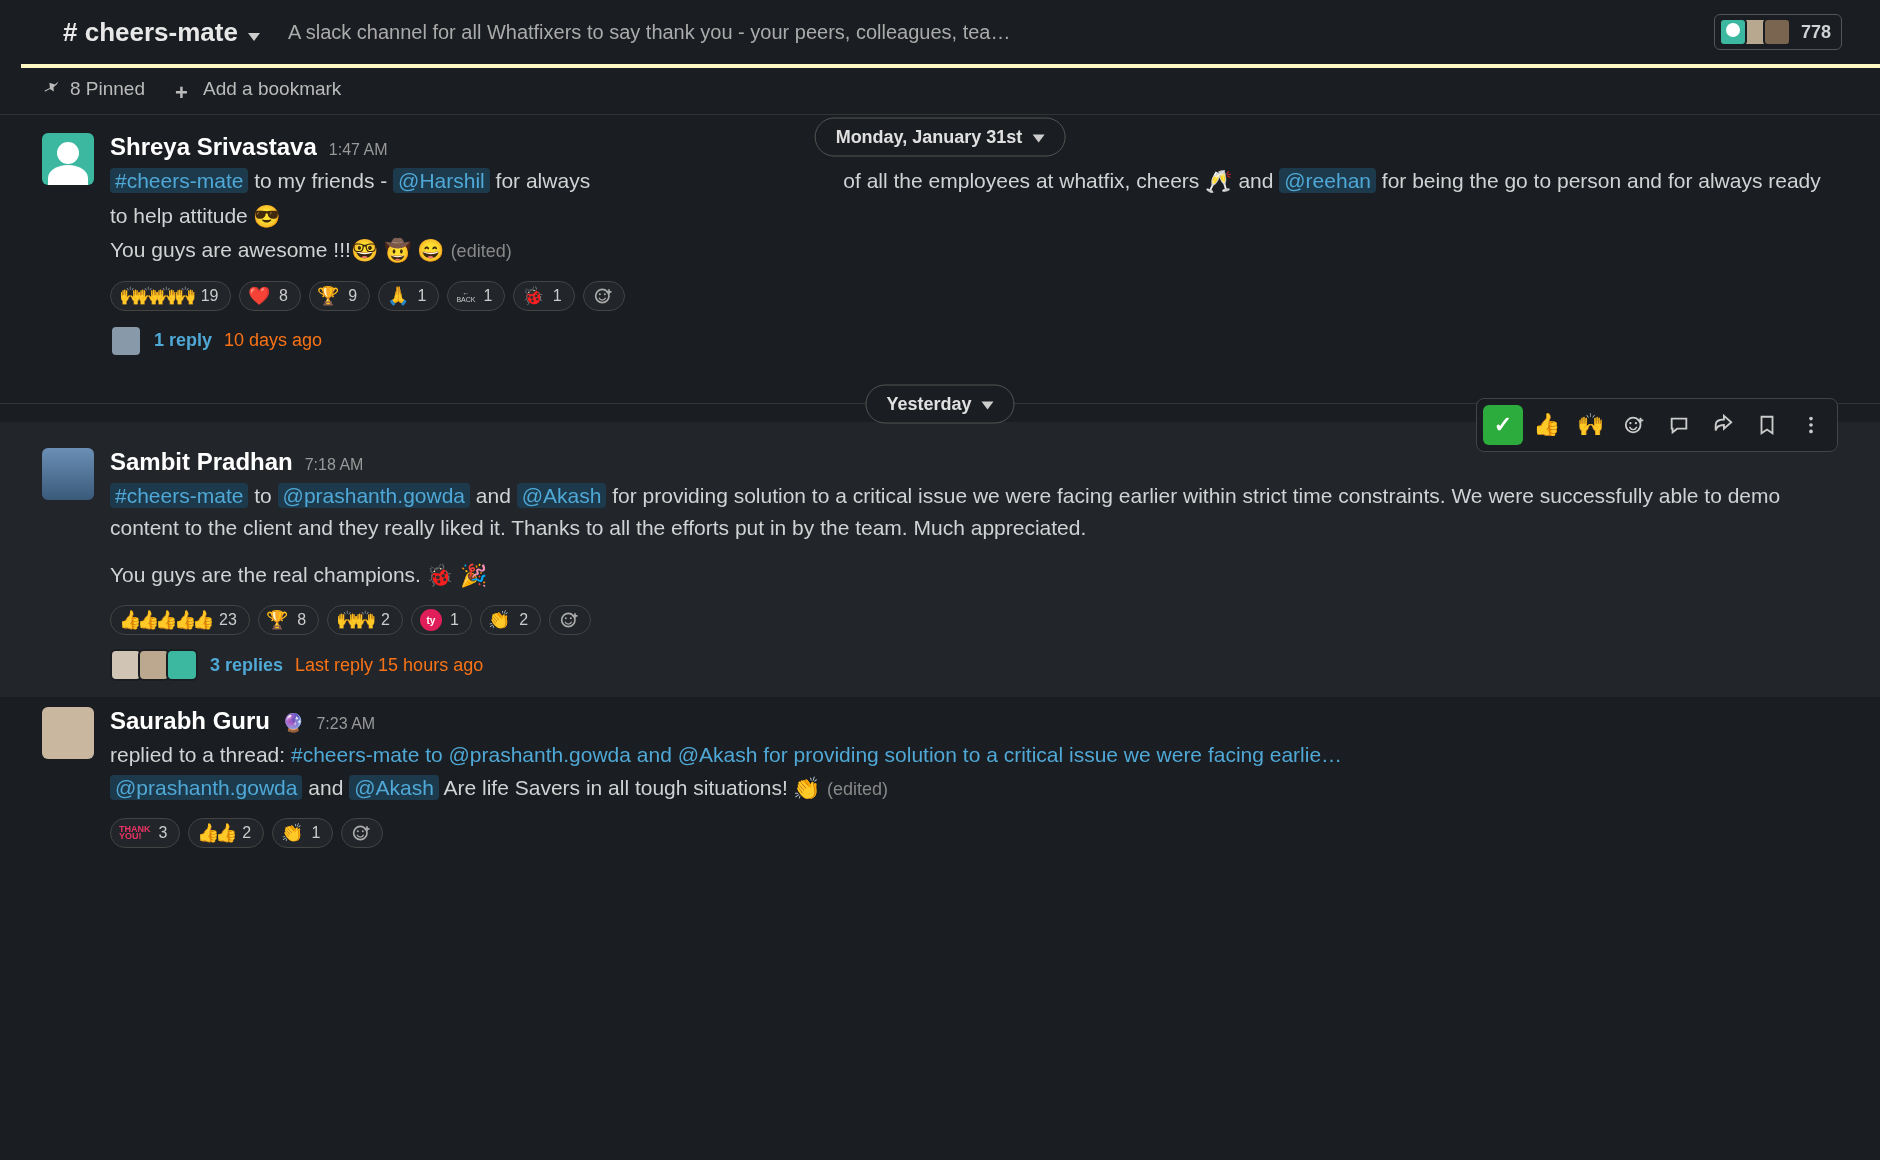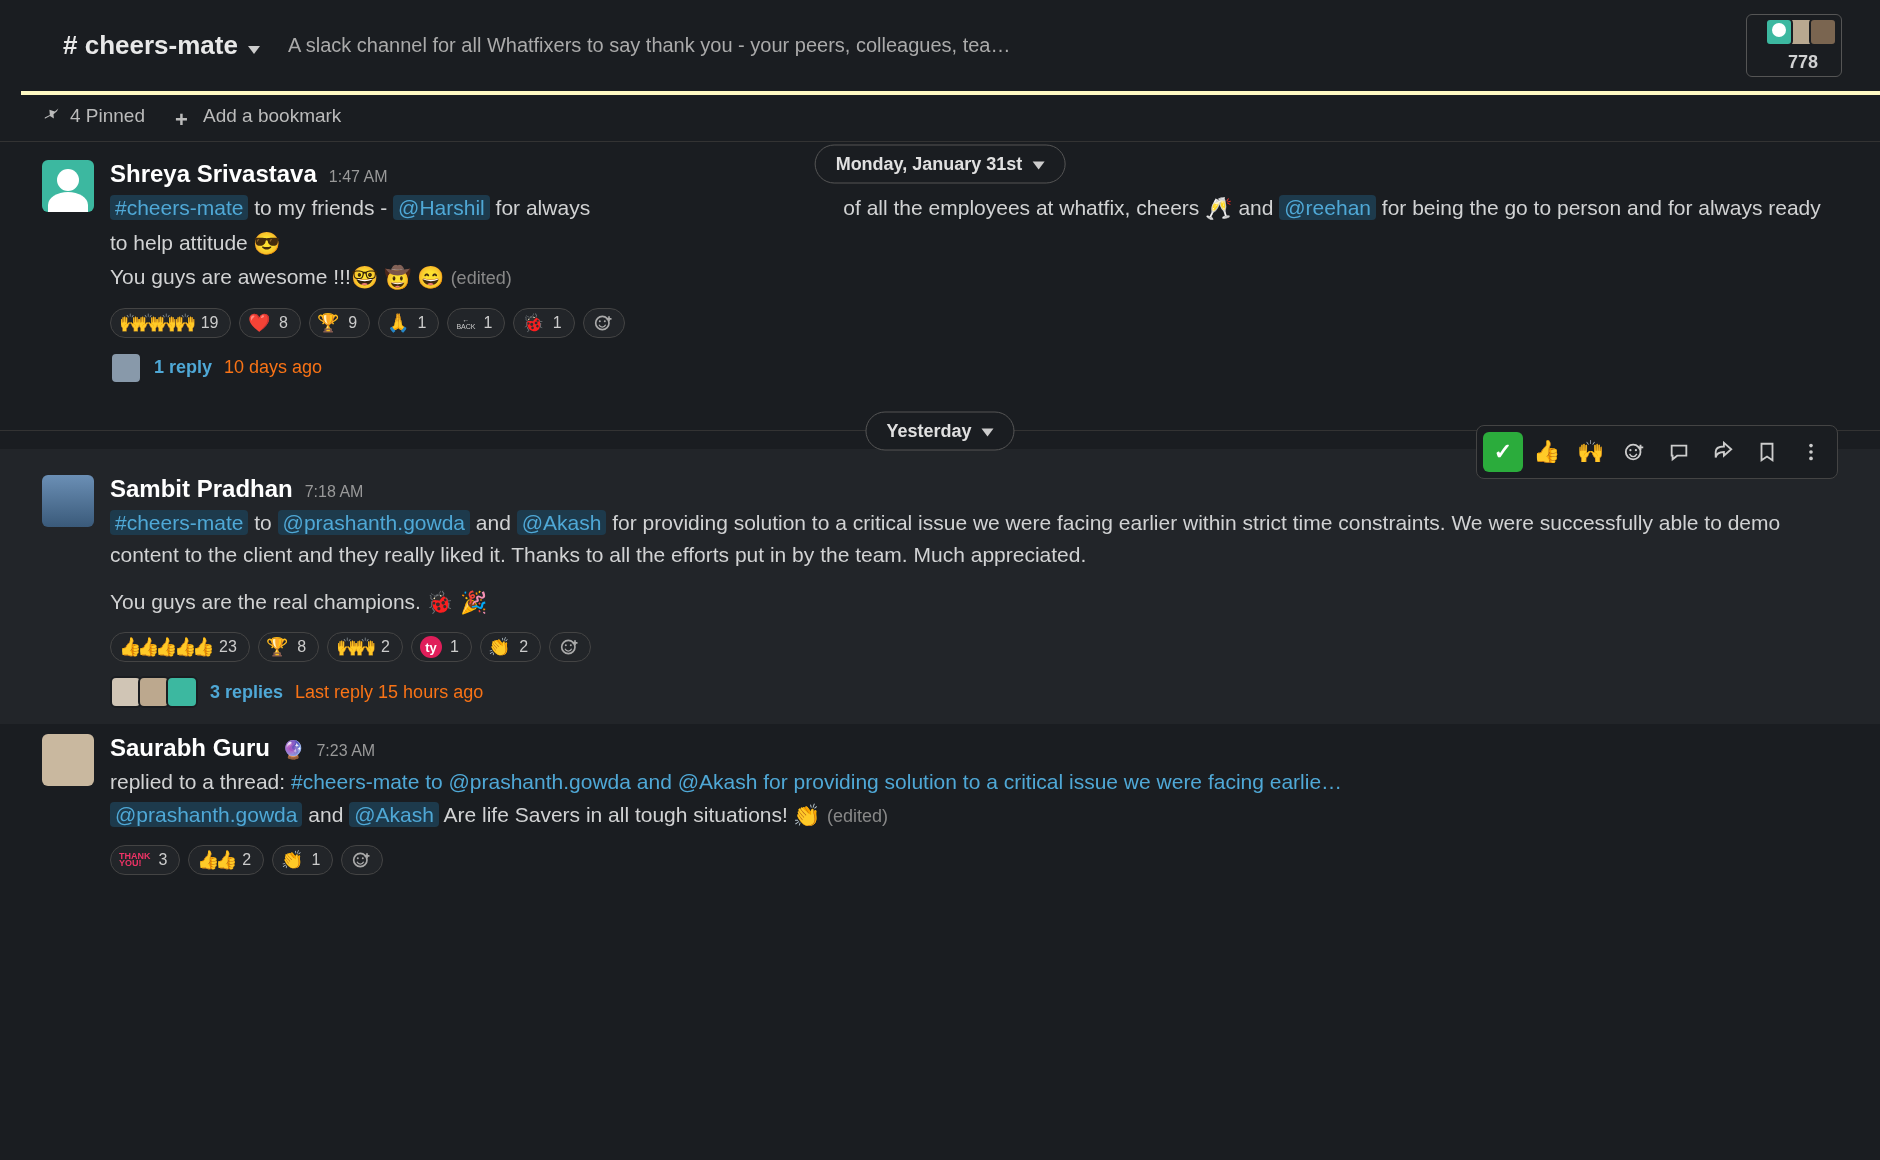--- a/index.html
+++ b/index.html
@@ -44,10 +44,9 @@
     align-items: center;
     border: 1px solid #555;
     border-radius: 6px;
-    padding: 3px 10px 3px 18px;
+    padding: 3px 10px 3px 4px;
     gap: 6px;
     cursor: pointer;
-    flex-direction: column;
   }
   .avstack { display: flex; }
   .avstack .av {

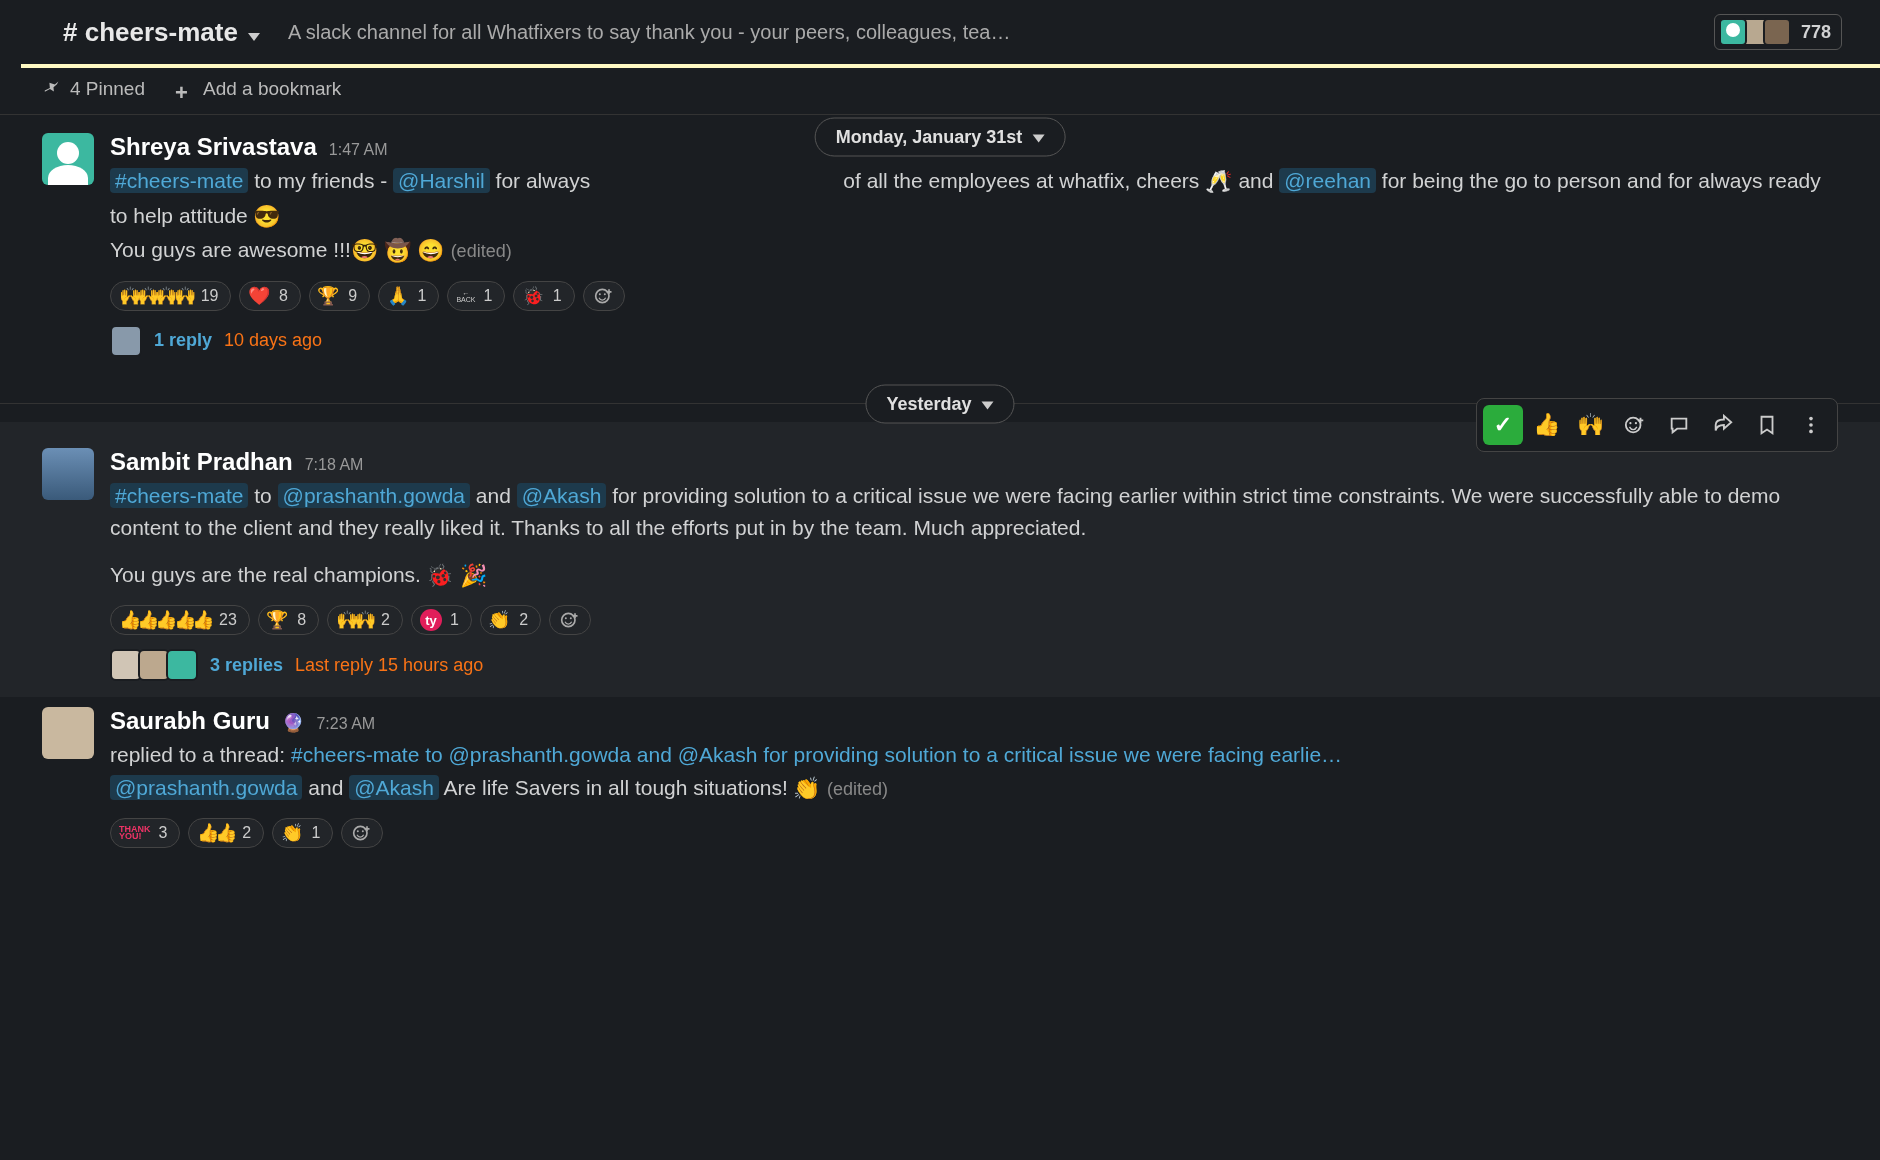--- a/index.html
+++ b/index.html
@@ -196,7 +196,7 @@
     <svg viewBox="0 0 24 24">
         <path fill="#bbb" d="M14 2l-1 6 4 4-6 1-3 7-1-1 3-7-5-5 7-3 1-6z" transform="rotate(40 12 12)"></path>
       </svg>
-    <span>4 Pinned</span>
+    <span>8 Pinned</span>
   </div>
   <div class="bookmark-btn">
     <span class="plus">+</span>

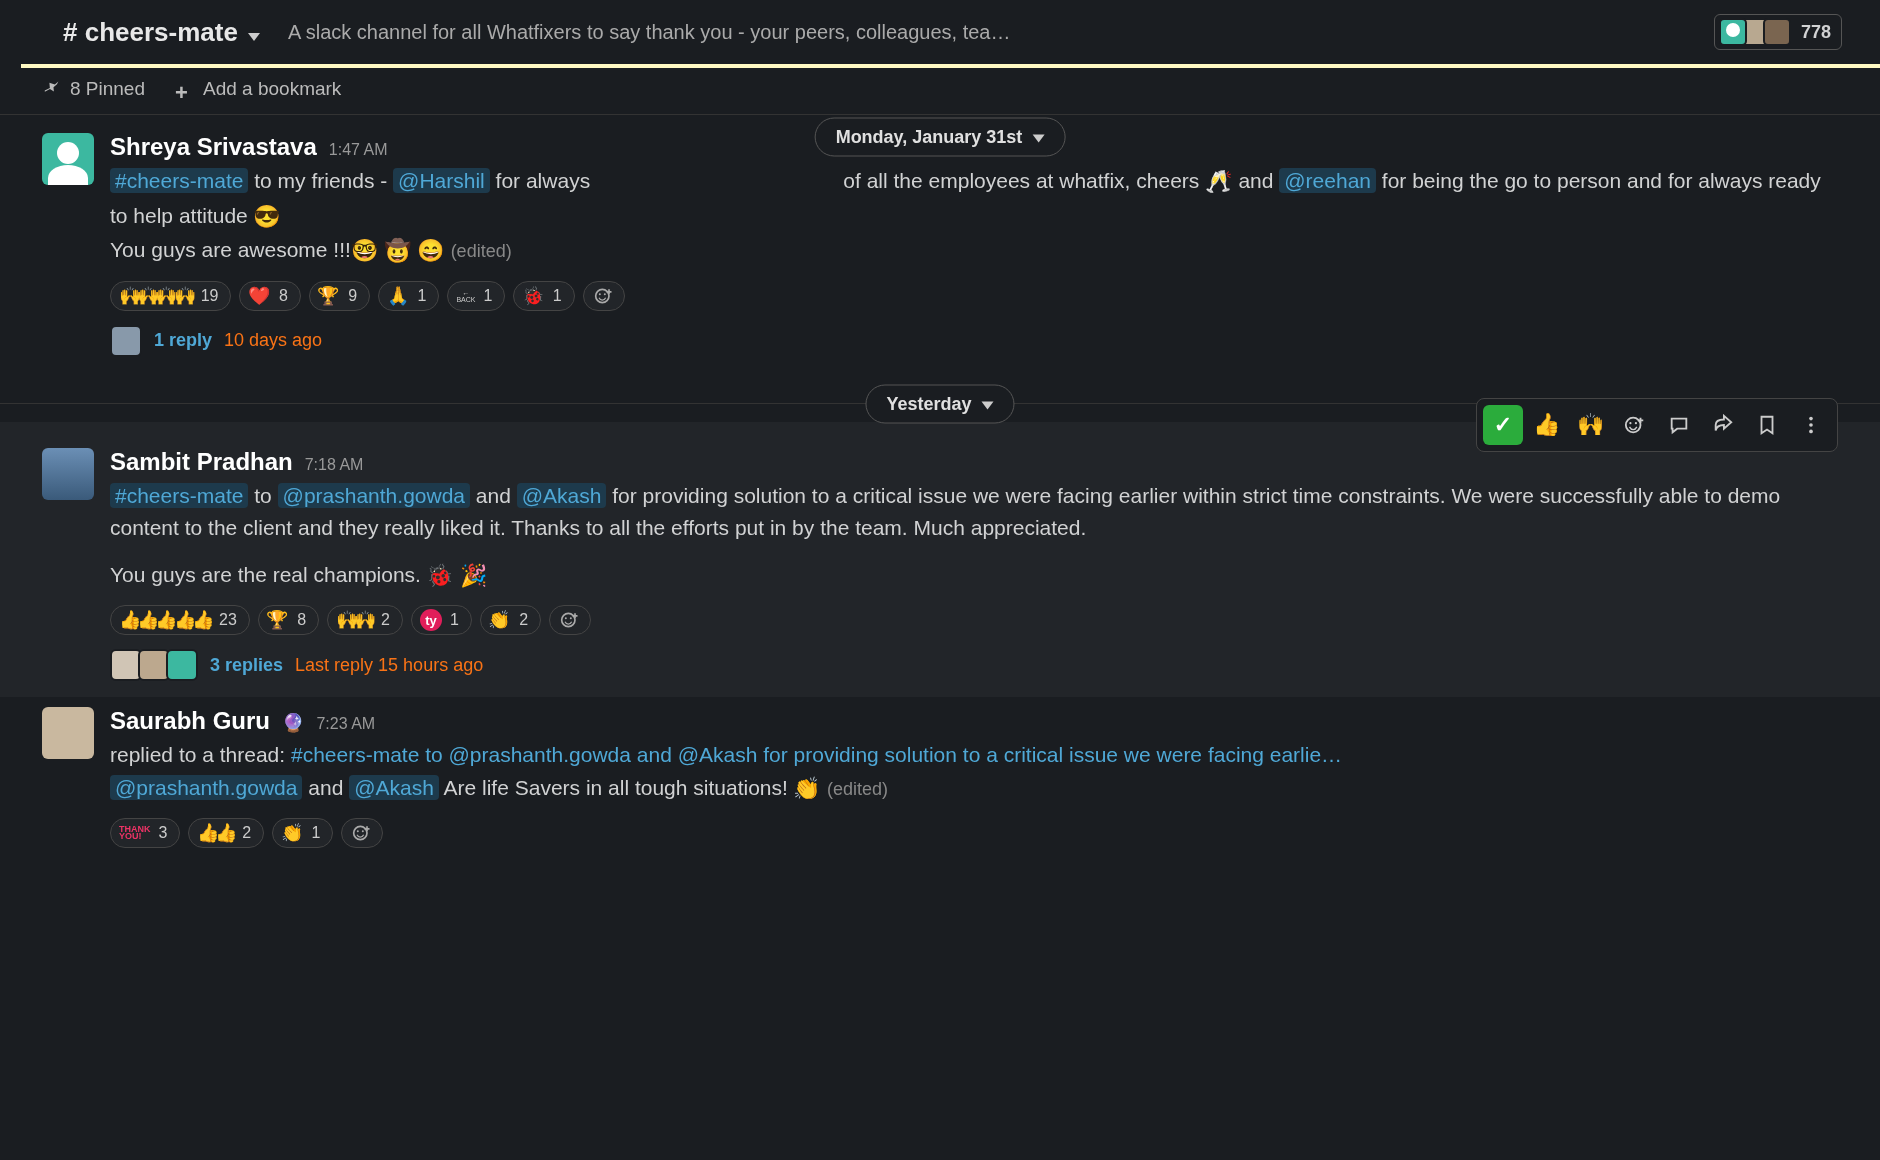--- a/index.html
+++ b/index.html
@@ -168,7 +168,7 @@
   }
   .heart-ty{
     width:22px; height:22px; border-radius:50%;
-    background:#e01e5a; color:#fff; font-size:13px; font-weight:900;
+    background:#e01e5a; color:#fff; font-size:10px; font-weight:900;
     display:inline-flex; align-items:center; justify-content:center;
   }
 </style>

